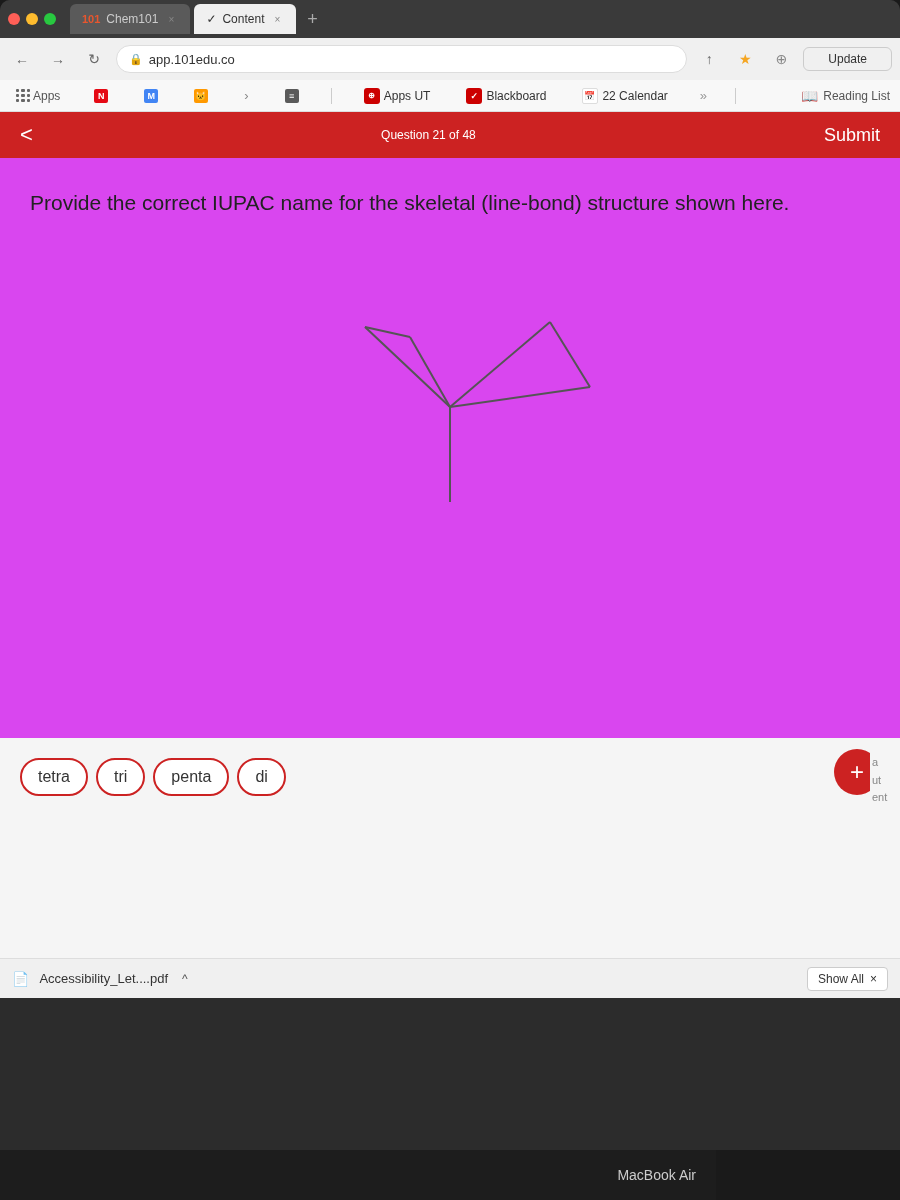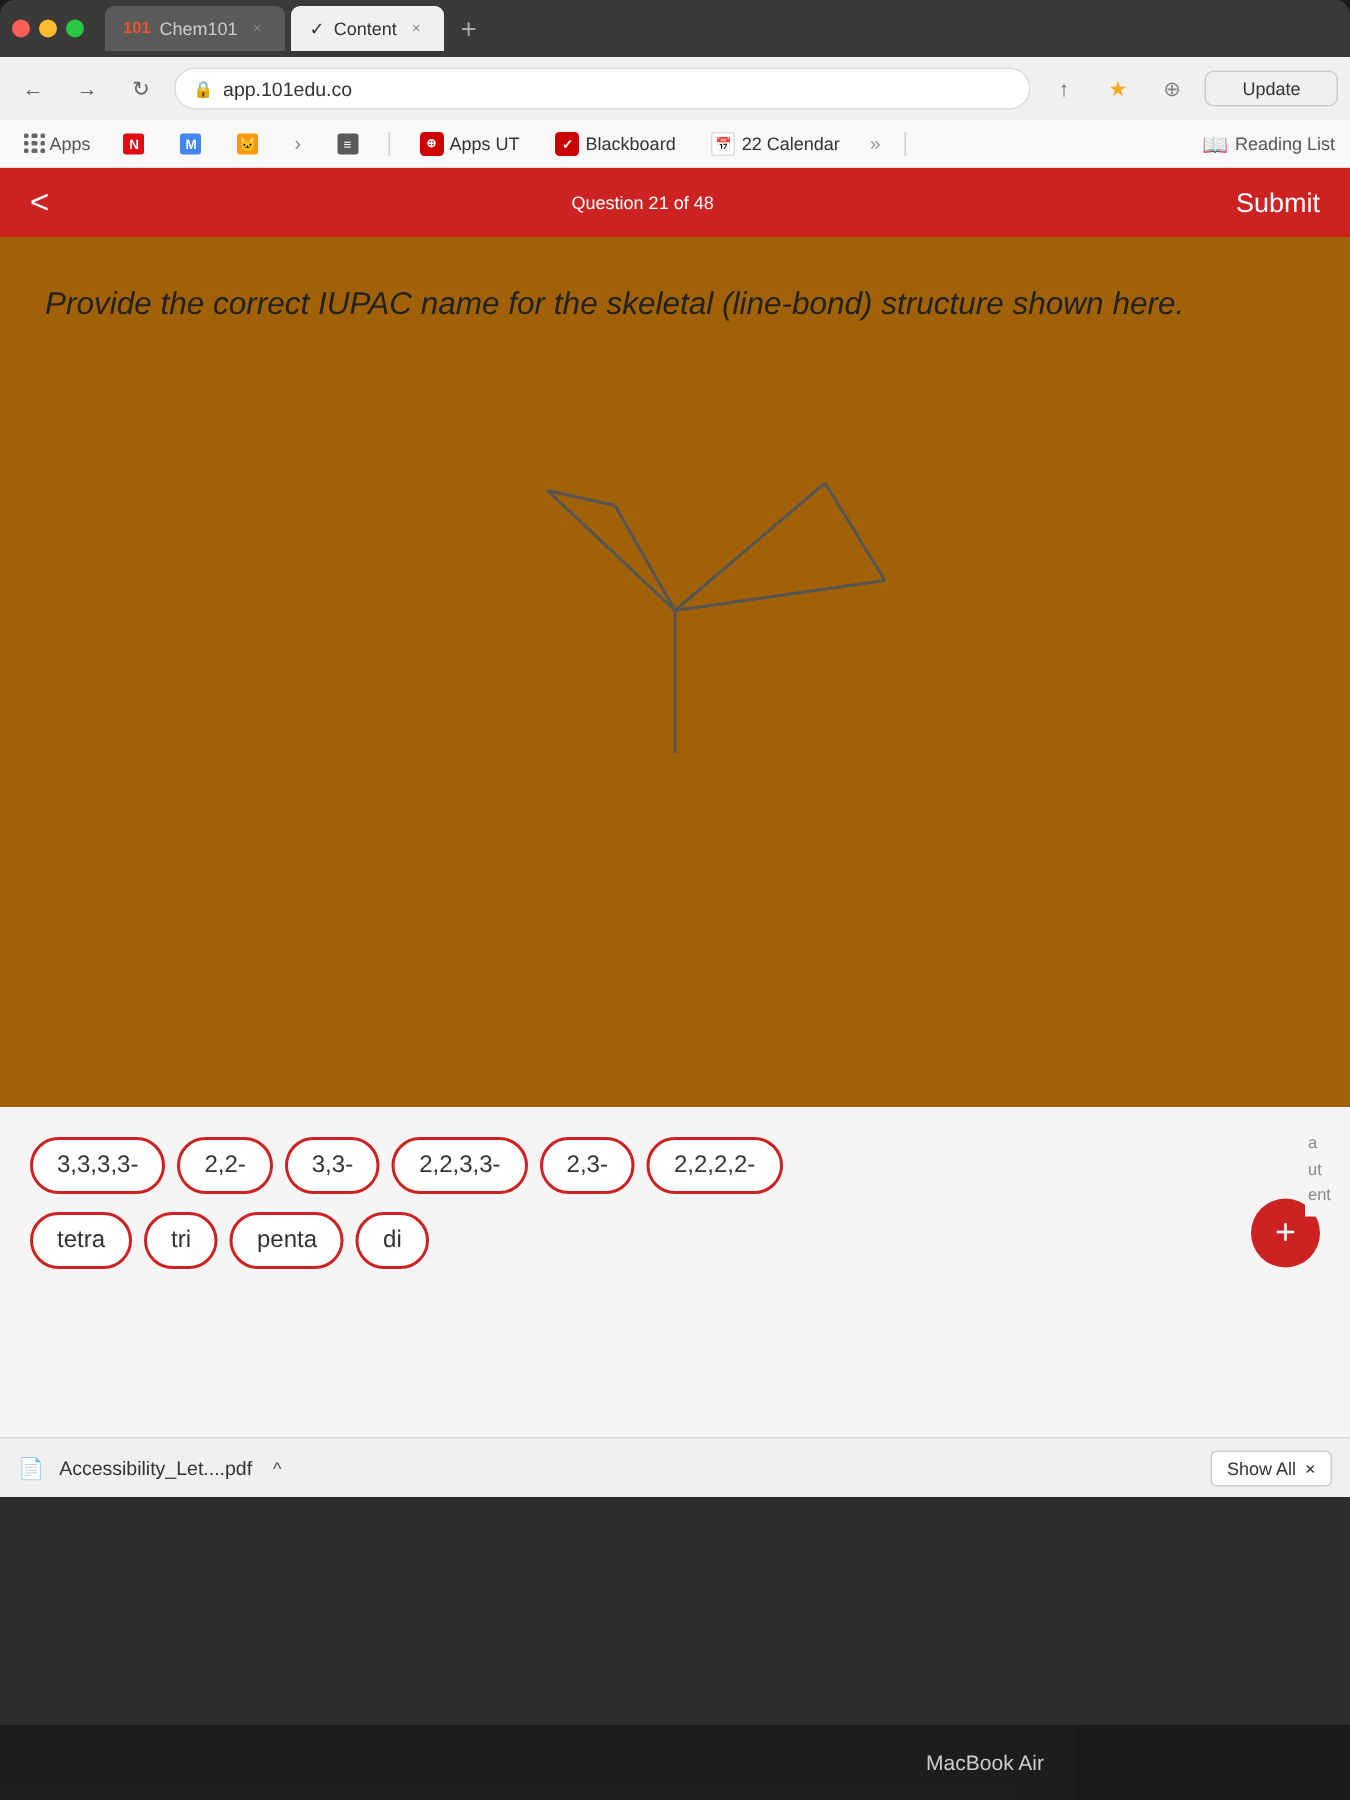--- a/index.html
+++ b/index.html
@@ -168,7 +168,7 @@
       display: flex;
       align-items: center;
       padding: 0 10px;
-      gap: 8px;
+      gap: 20px;
       border-bottom: 1px solid #ddd;
       font-size: 12px;
     }

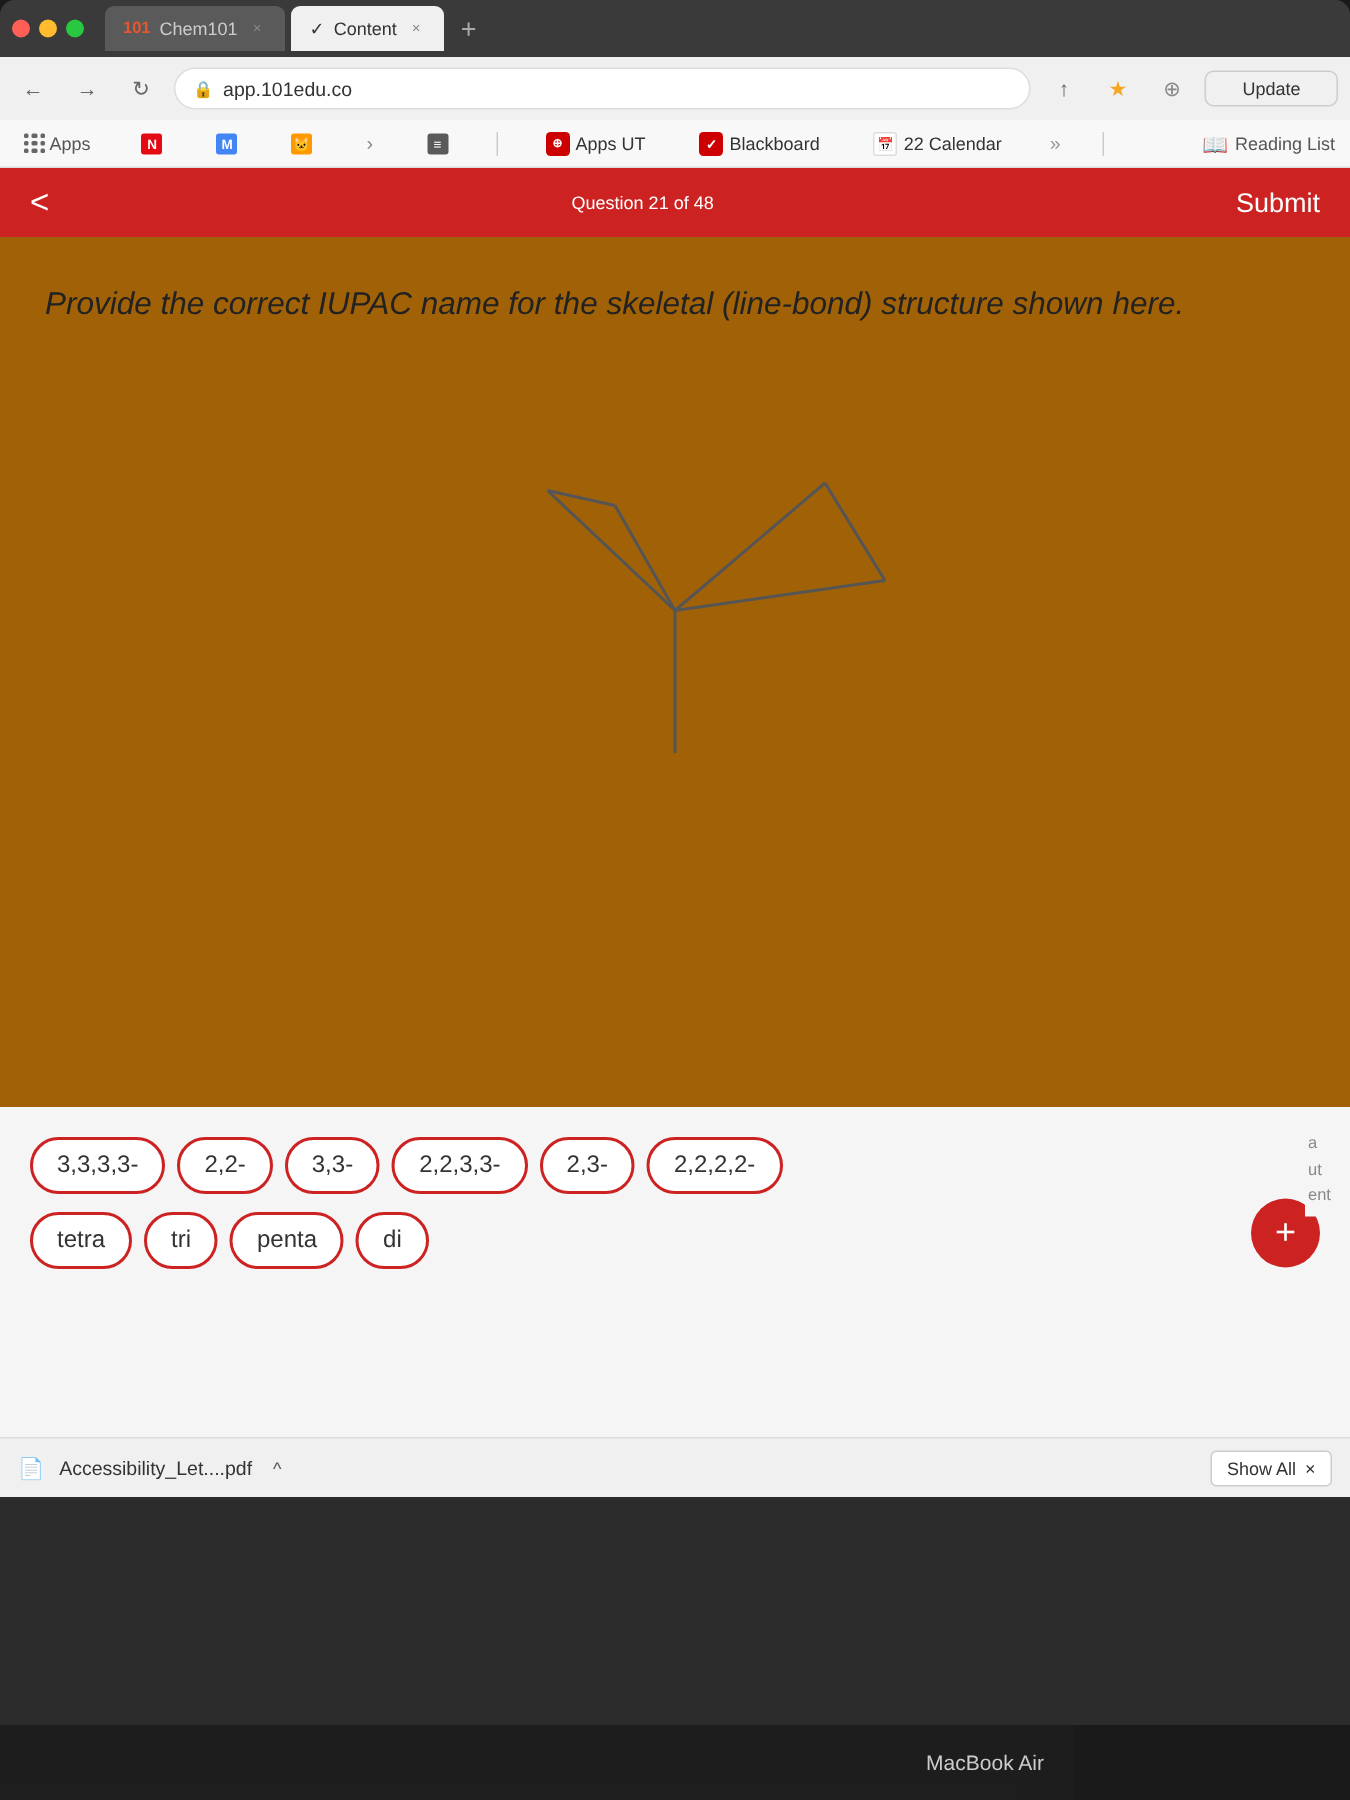--- a/index.html
+++ b/index.html
@@ -280,11 +280,10 @@
 
     
     .question-body {
-      background: #a16207;
+      background: #d946ef;
       padding: 30px 30px 20px 30px;
       min-height: 580px;
       position: relative;
-      font-style: italic;
     }
 
     .question-text {

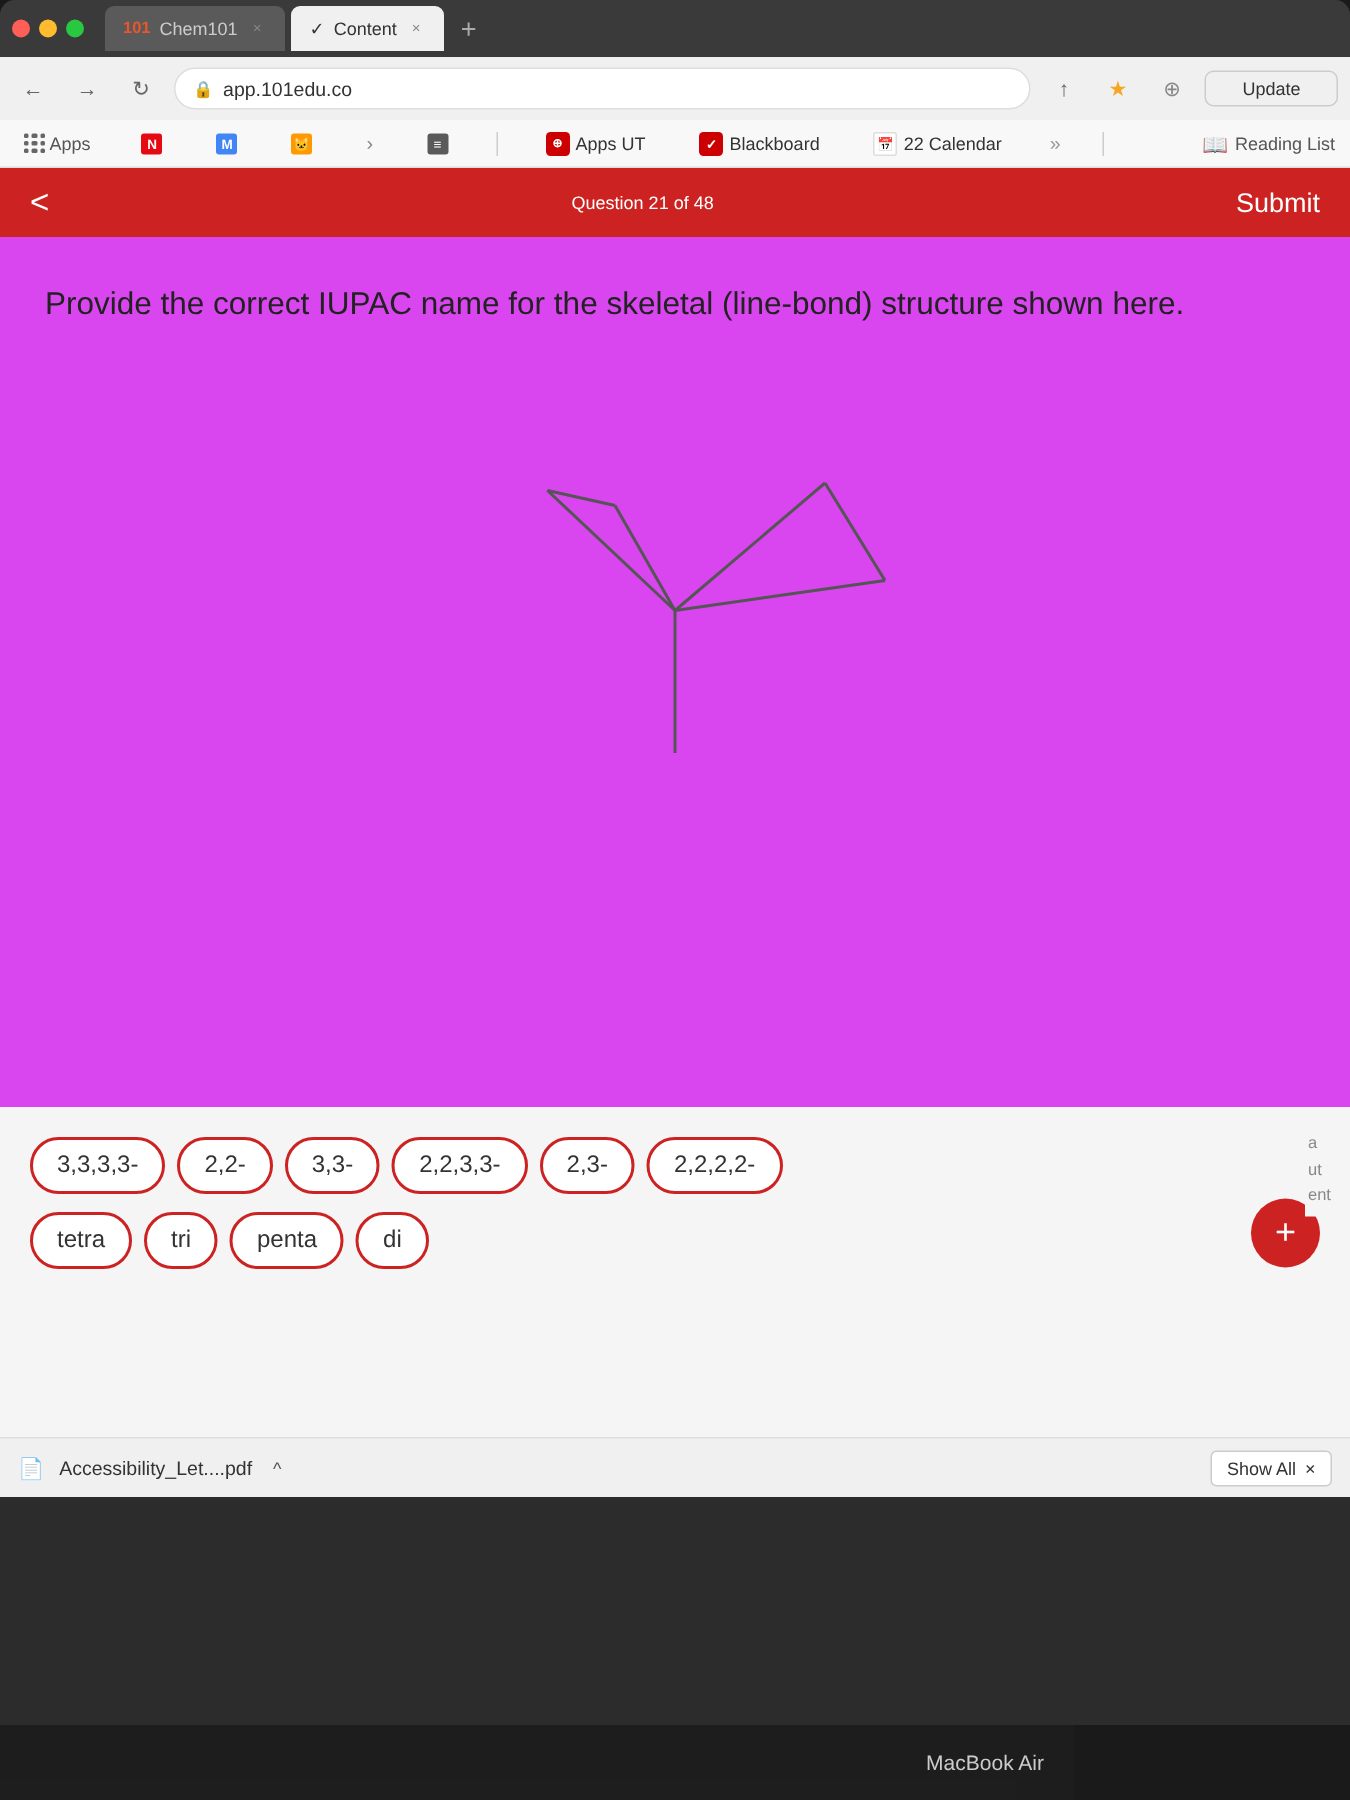--- a/index.html
+++ b/index.html
@@ -549,14 +549,6 @@
 
     <div class="answer-tiles">
 
-      <div class="tiles-row">
-        <div class="tile">3,3,3,3-</div>
-        <div class="tile">2,2-</div>
-        <div class="tile">3,3-</div>
-        <div class="tile">2,2,3,3-</div>
-        <div class="tile">2,3-</div>
-        <div class="tile">2,2,2,2-</div>
-      </div>
 
       <div class="tiles-row">
         <div class="tile">tetra</div>

